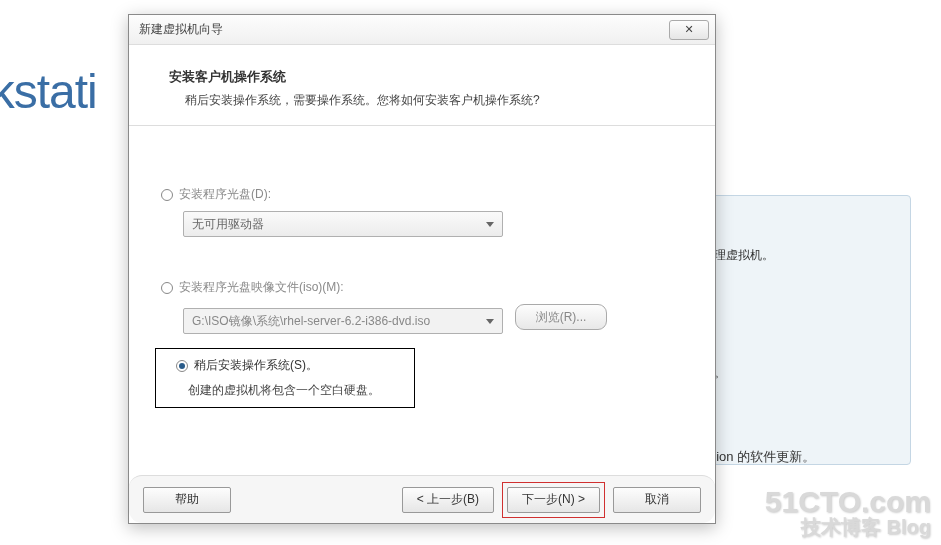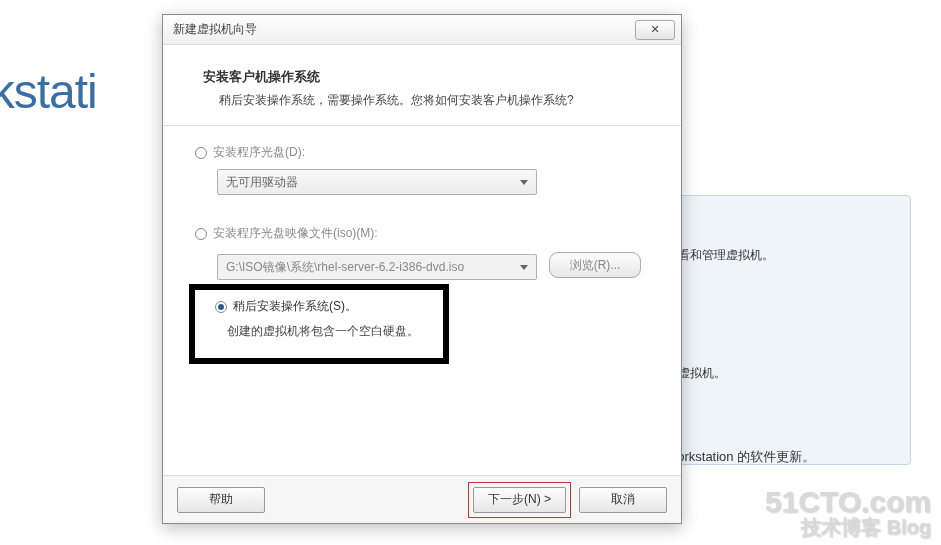--- a/index.html
+++ b/index.html
@@ -46,9 +46,9 @@
   
   .dialog {
     position: absolute;
-    left: 162px;
+    left: 128px;
     top: 14px;
-    width: 520px;
+    width: 588px;
     height: 510px;
     background: #fff;
     border: 1px solid #8a8a8a;

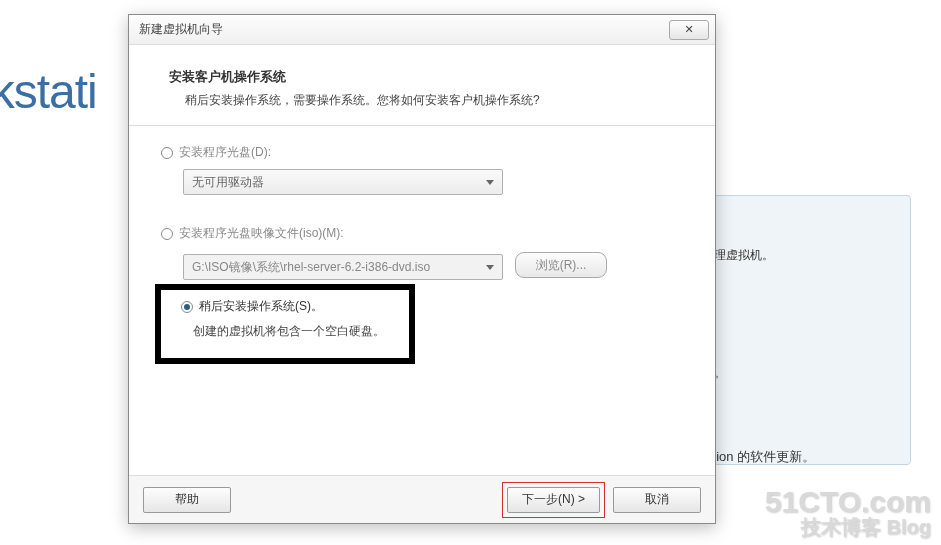--- a/index.html
+++ b/index.html
@@ -96,7 +96,7 @@
     gap: 6px;
     font-size: 12px;
   }
-  .option.disabled { color: #8a8a8a; }
+  .option.disabled { color: #8a8a8a; margin-top: 42px; }
   .radio {
     width: 12px; height: 12px; border: 1px solid #888; border-radius: 50%;
     display: inline-flex; align-items: center; justify-content: center;

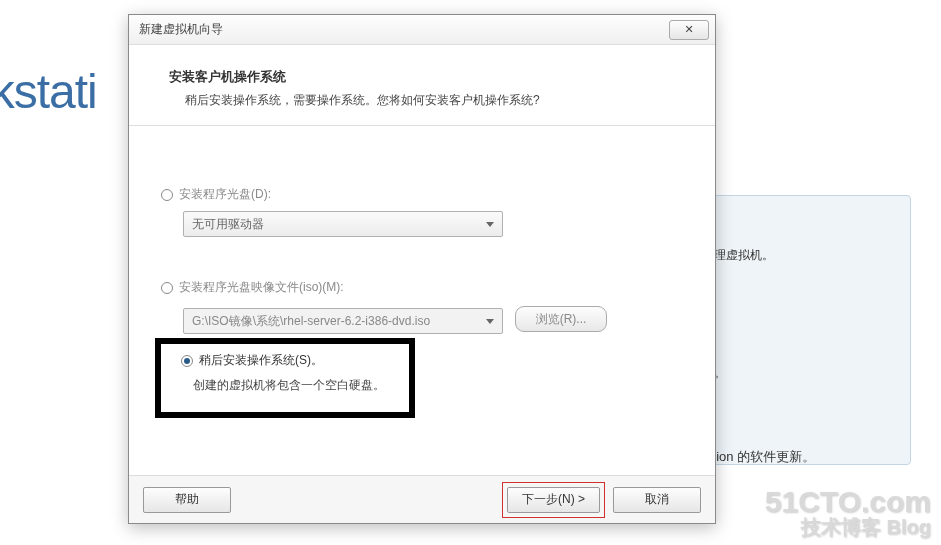--- a/index.html
+++ b/index.html
@@ -123,7 +123,7 @@
   .combo .chev, .textfield .chev {
     width: 0; height: 0; border-left:4px solid transparent; border-right:4px solid transparent; border-top:5px solid #666;
   }
-  .iso-row { display:flex; align-items:center; gap:12px; }
+  .iso-row { display:flex; align-items:flex-start; gap:12px; }
   .browse-btn {
     width: 92px; height: 26px;
     border: 1px solid #aaa; border-radius:9px;

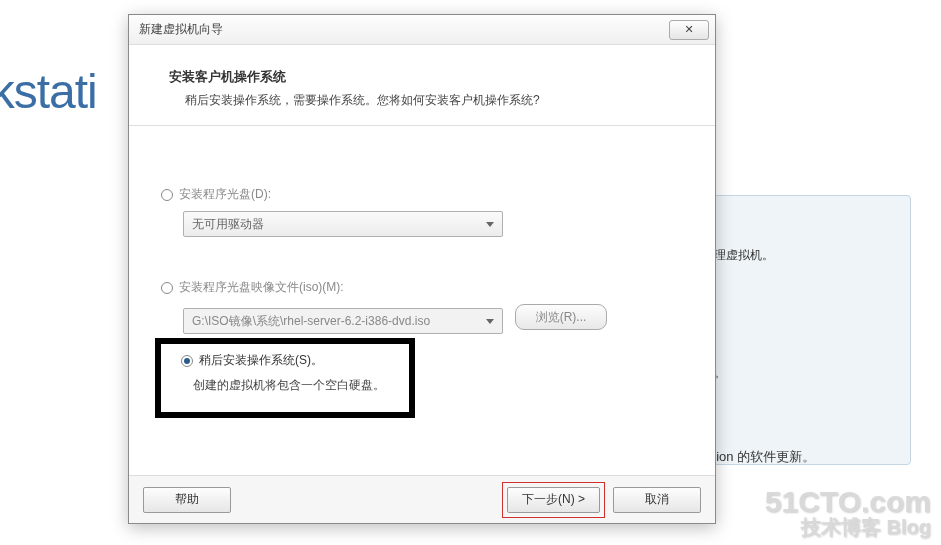--- a/index.html
+++ b/index.html
@@ -133,9 +133,9 @@
   }
 
   .highlight-box {
-    border: 6px solid #000000;
-    padding: 8px 10px 18px 10px;
-    margin: 4px 10px 0 4px;
+    border: 1px solid #000000;
+    padding: 8px 10px 8px 10px;
+    margin: 14px 10px 0 4px;
     width: 260px;
   }
   .sub-note { font-size:12px; color:#444; margin: 8px 0 0 22px; }

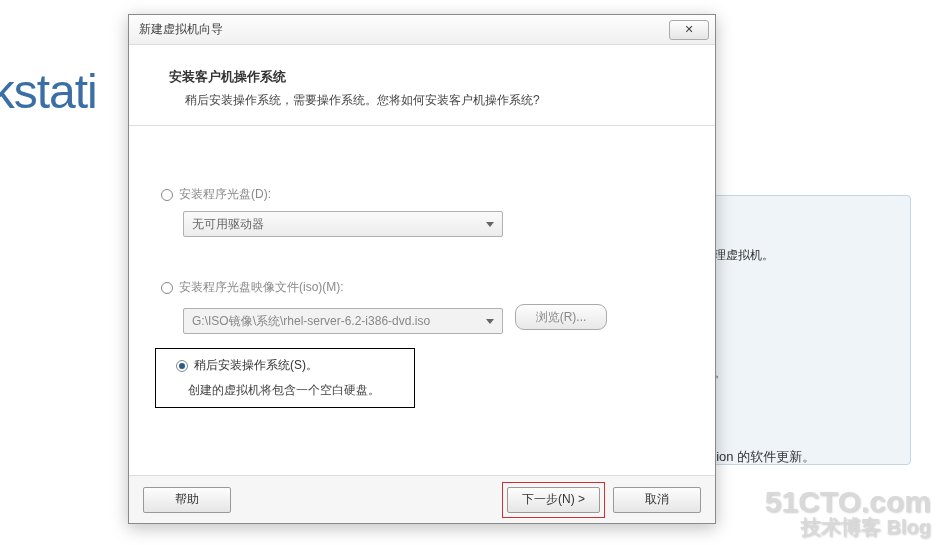--- a/index.html
+++ b/index.html
@@ -150,6 +150,7 @@
     padding: 0 14px;
     background: #f6f6f6;
     gap: 8px;
+    border-radius: 13px;
   }
   .btn {
     height: 26px;

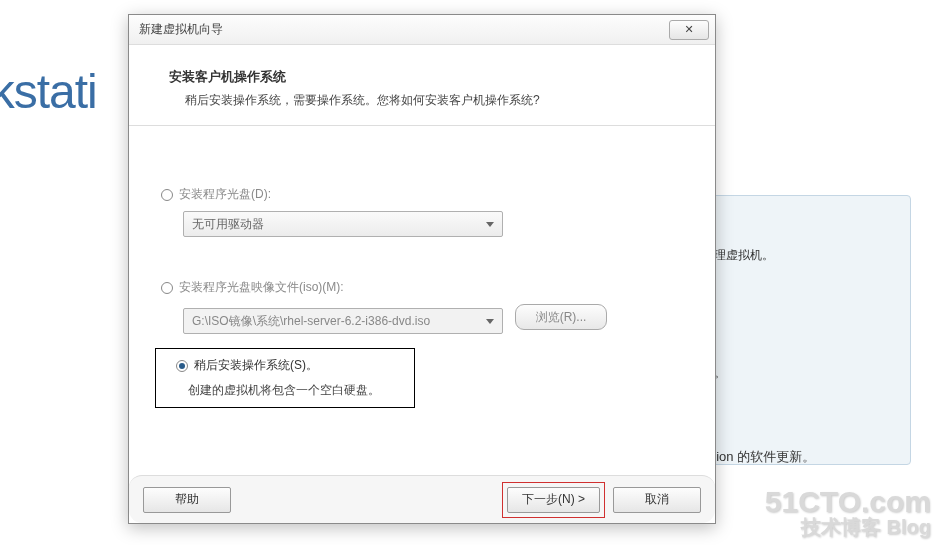--- a/index.html
+++ b/index.html
@@ -251,6 +251,9 @@
       <span>帮助</span>
     </div>
     <div class="spacer"></div>
+    <div class="btn">
+      <span>&lt; 上一步(B)</span>
+    </div>
     <div class="next-highlight">
       <div class="btn">
         <span>下一步(N) &gt;</span>

